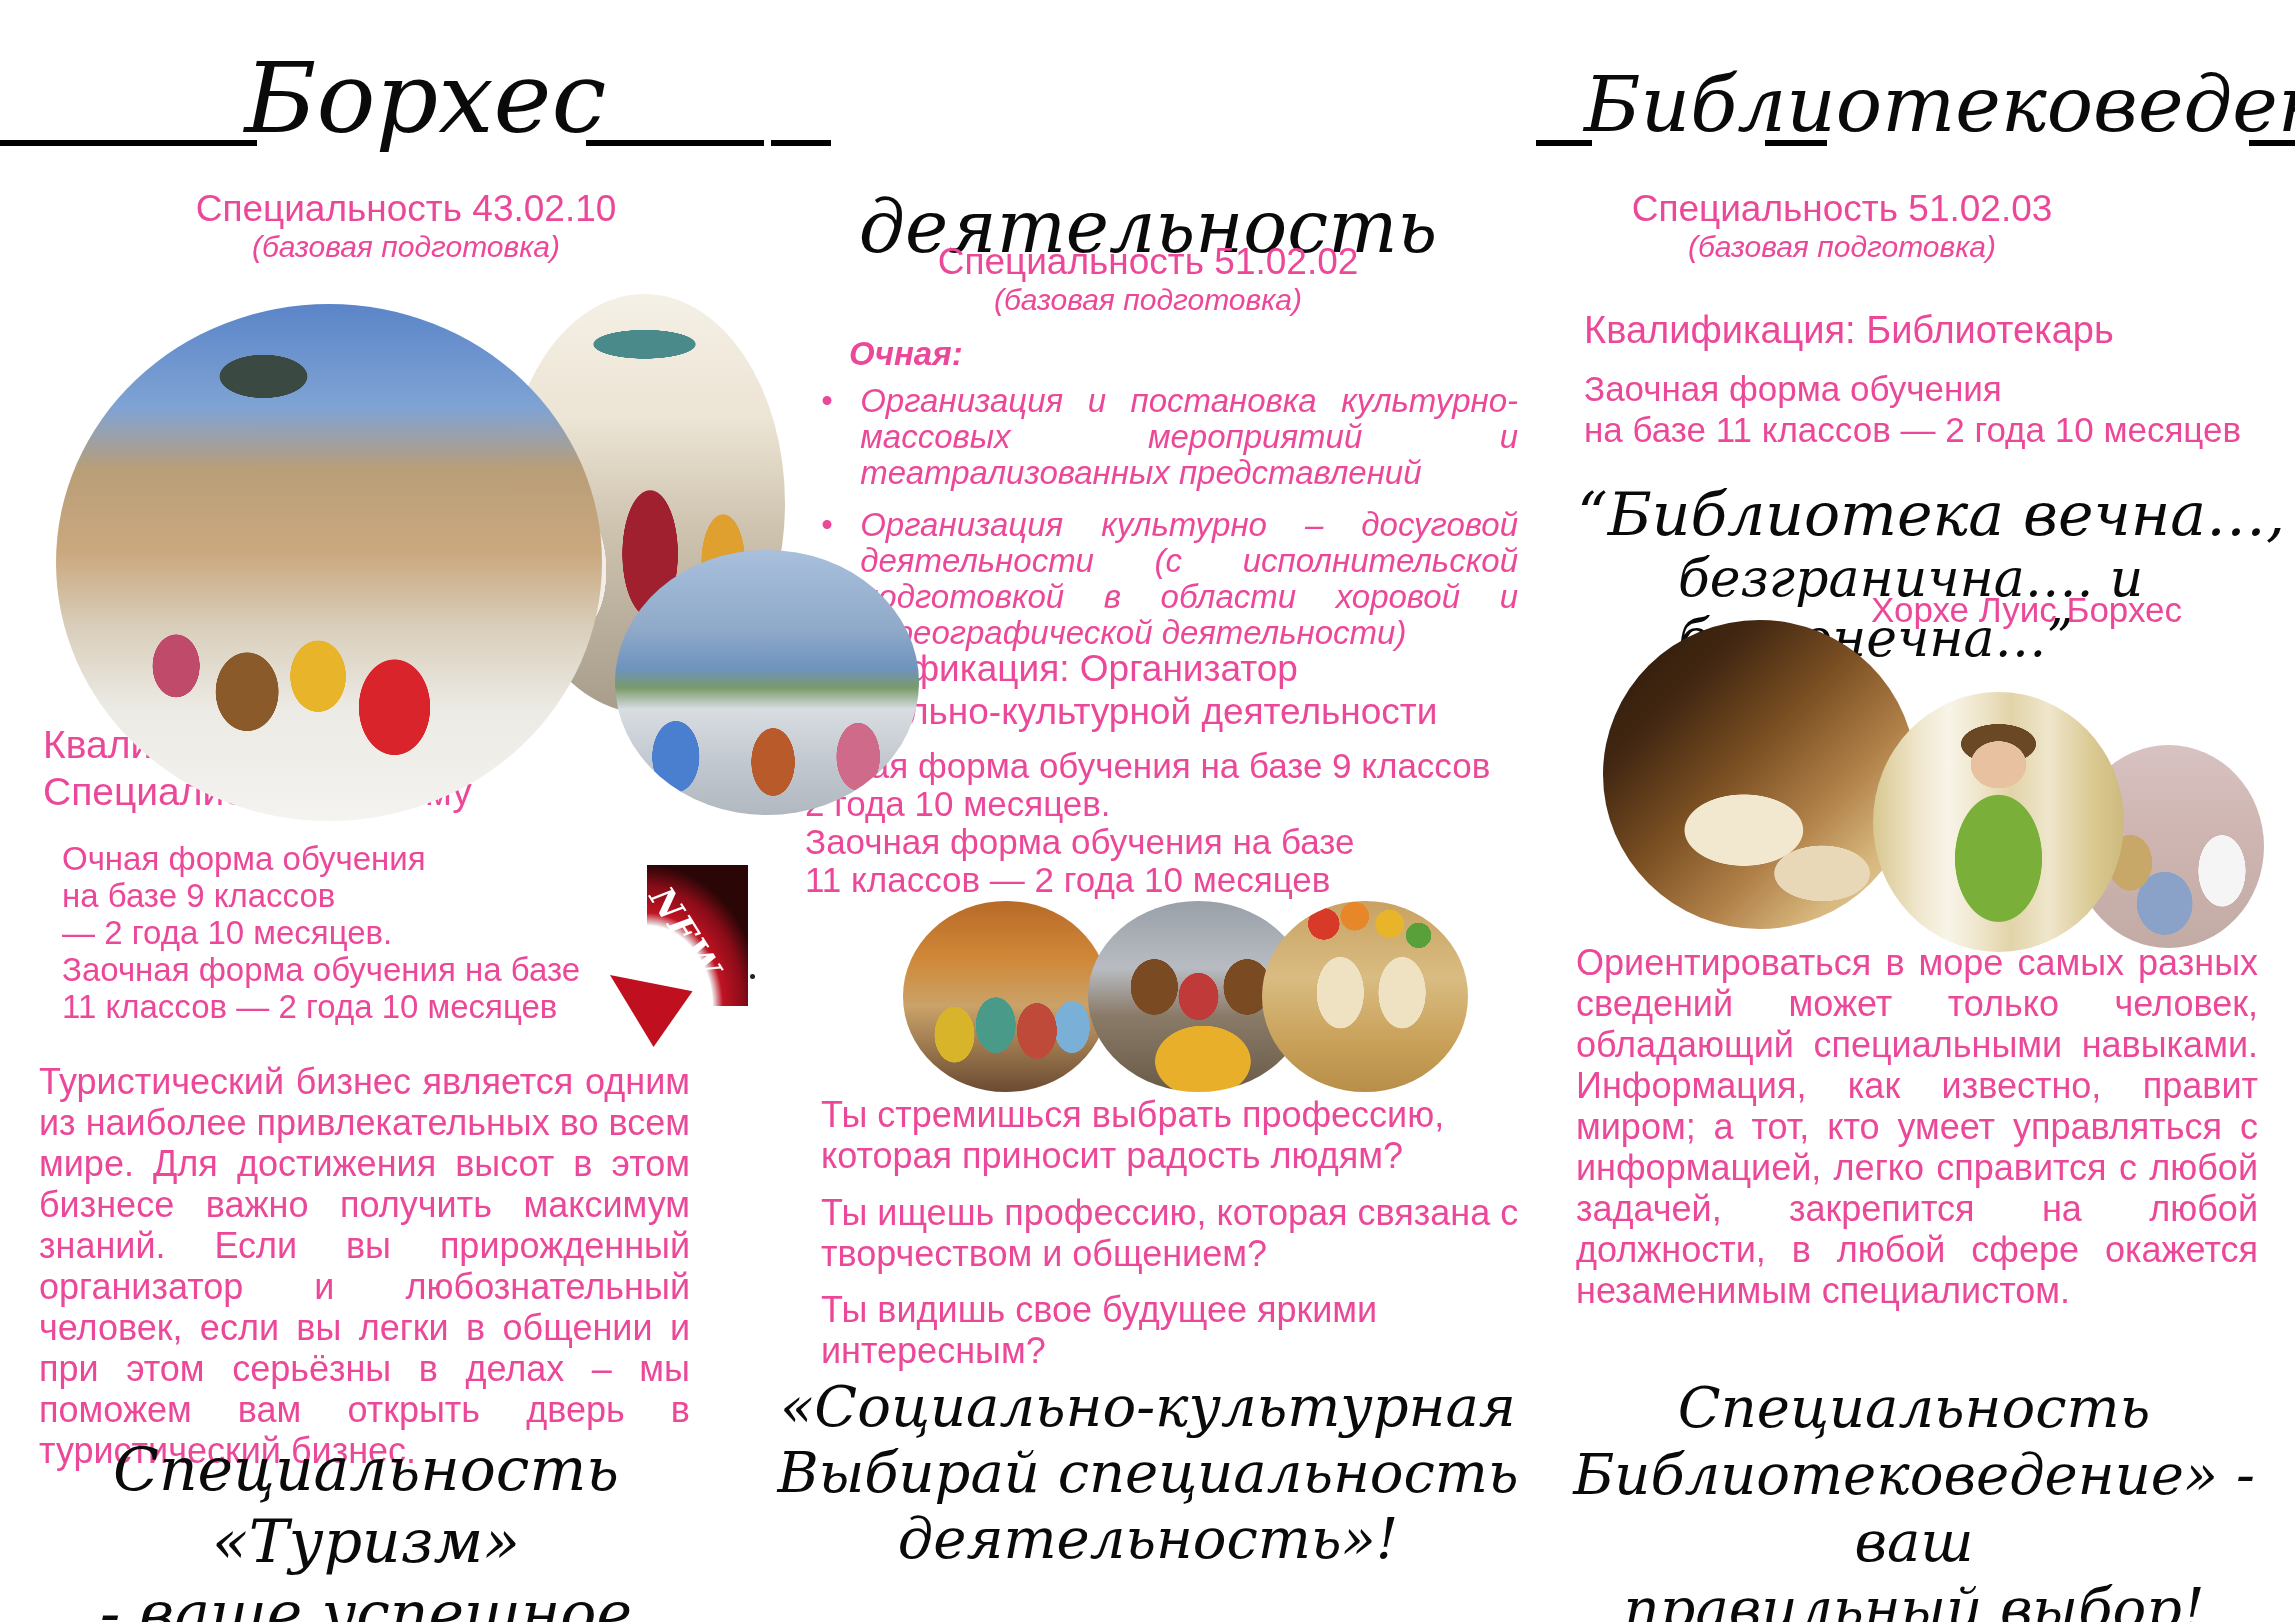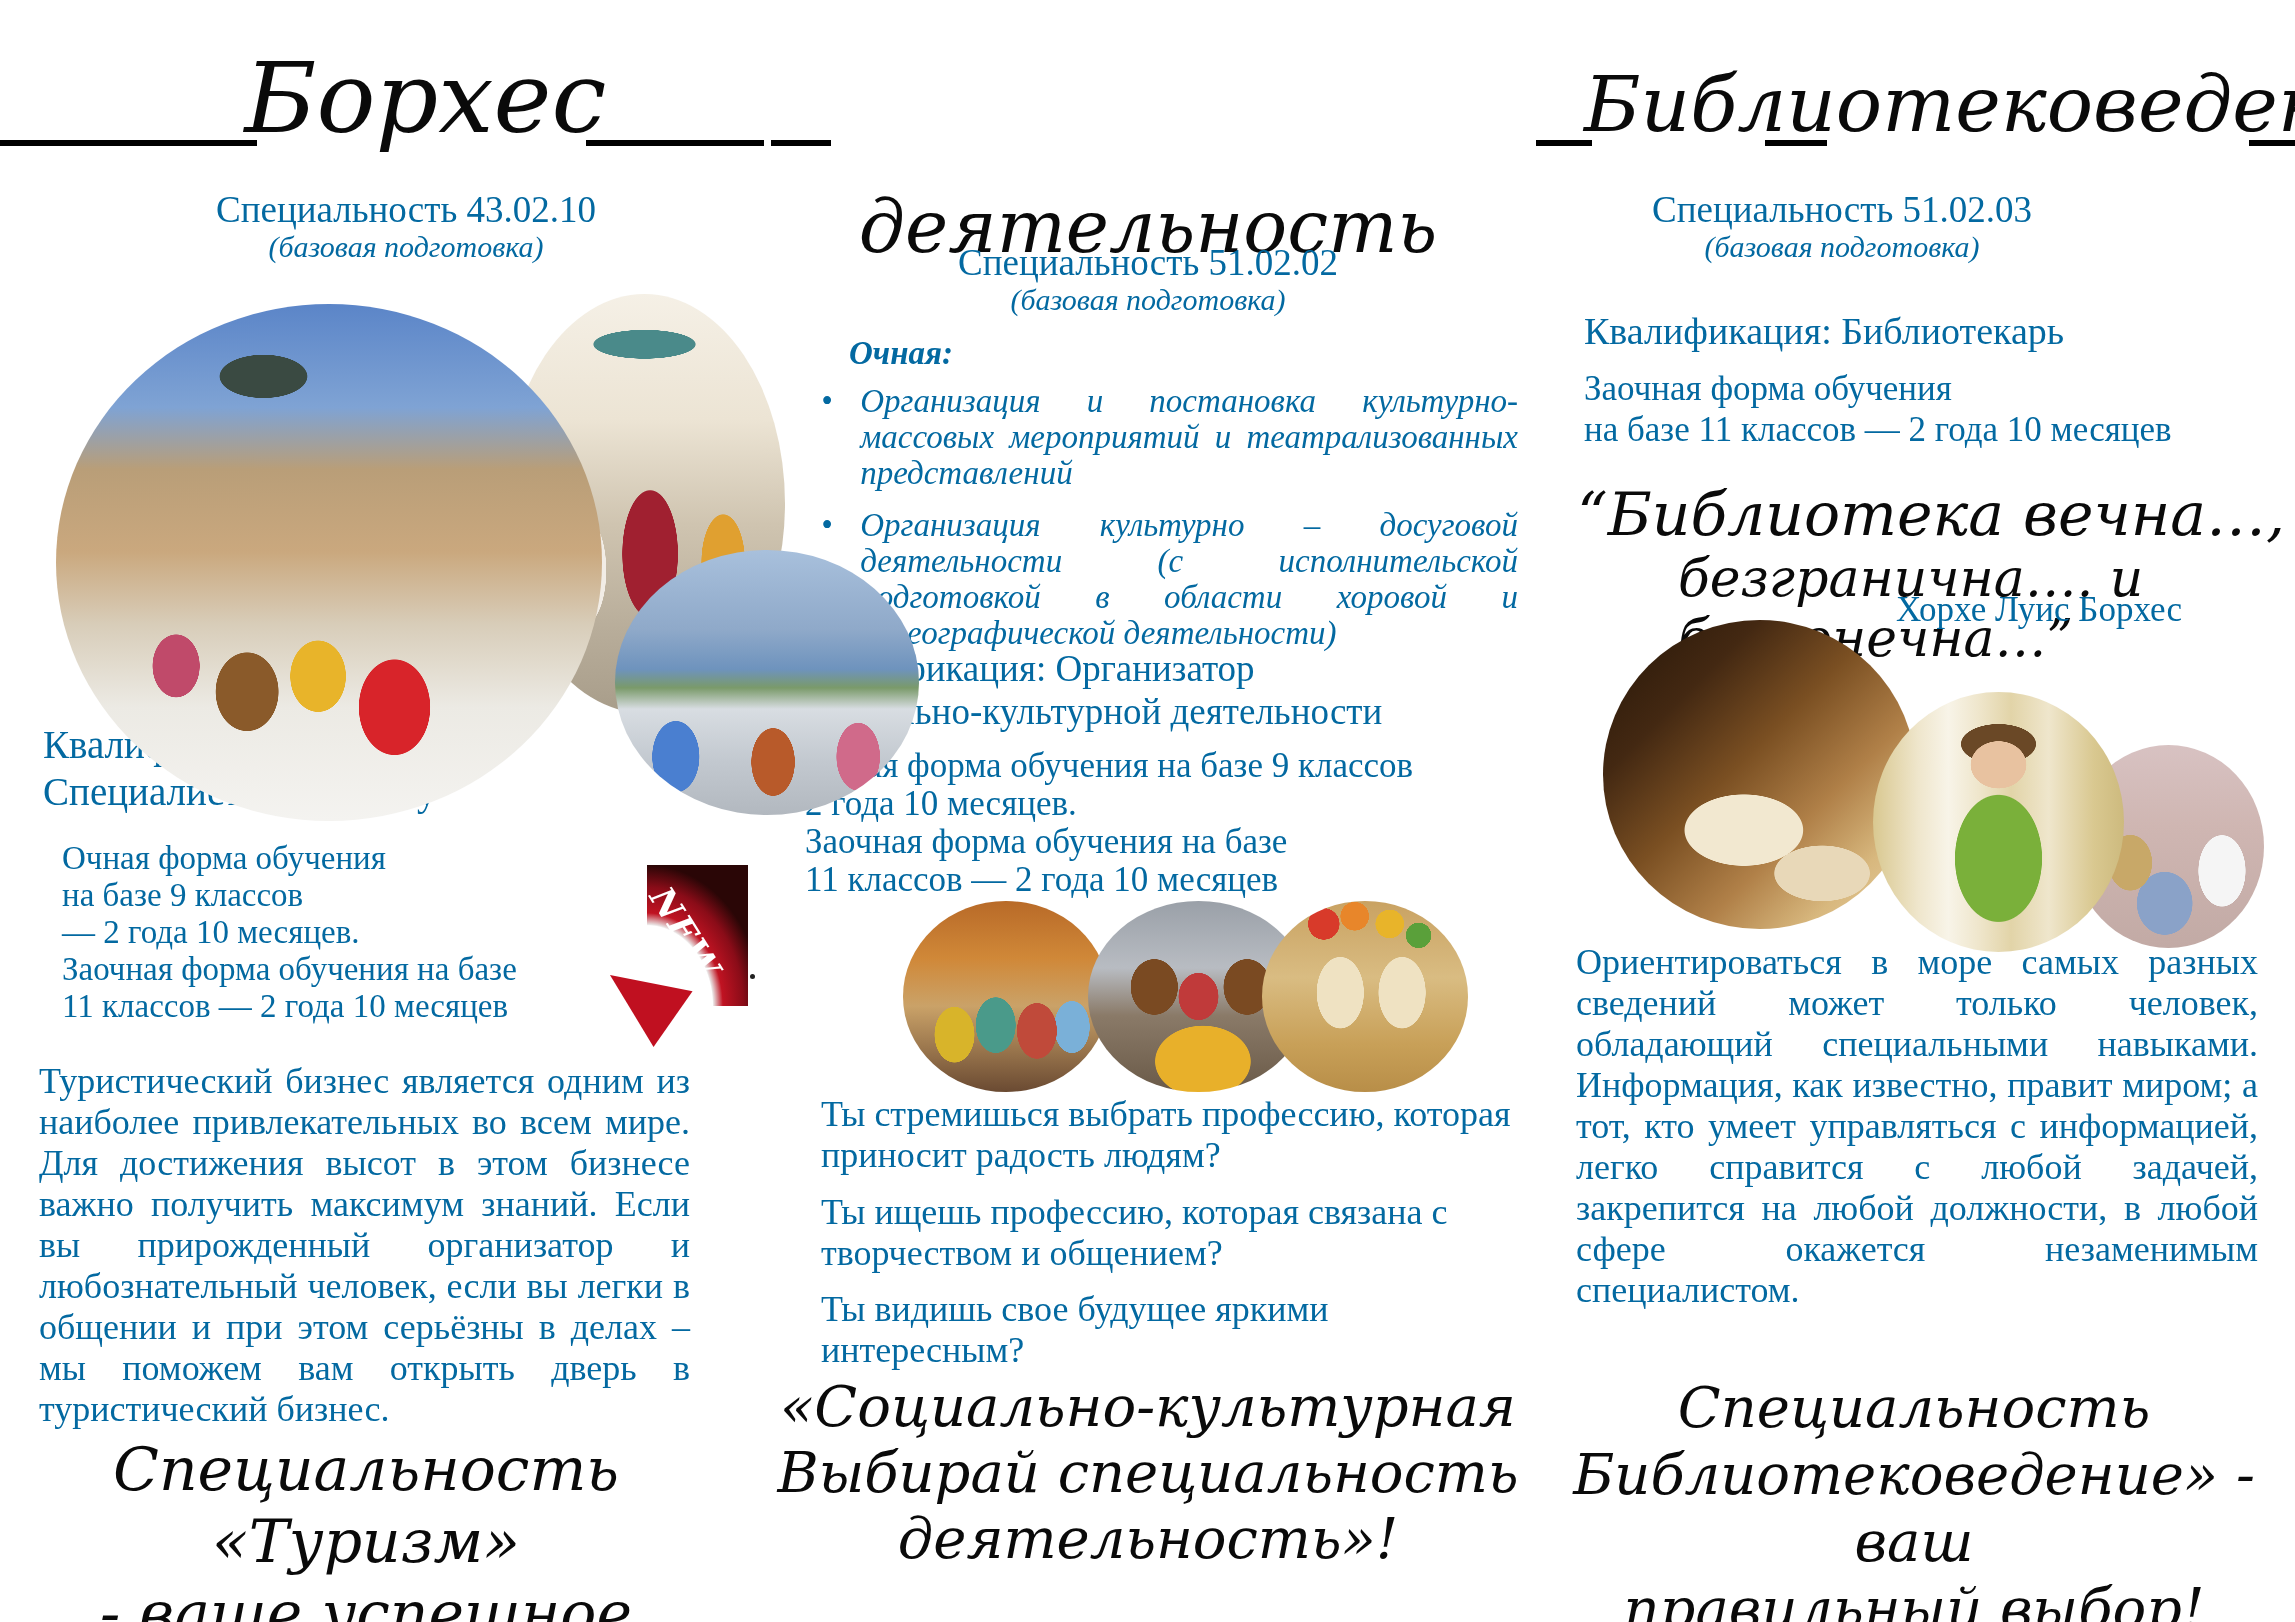--- a/index.html
+++ b/index.html
@@ -6,7 +6,7 @@
   .page{position:relative;width:2295px;height:1623px;background:#ffffff;overflow:hidden;}
 
   
-  .sans{font-family:Liberation Serif, serif;color:#0369a1;}
+  .sans{font-family:Liberation Sans, sans-serif;color:#ec4899;}
   .script{font-family:"DejaVu Serif","Liberation Serif",serif;font-style:italic;color:#0a0a0a;}
   .abs{position:absolute;}
   .center{text-align:center;}

